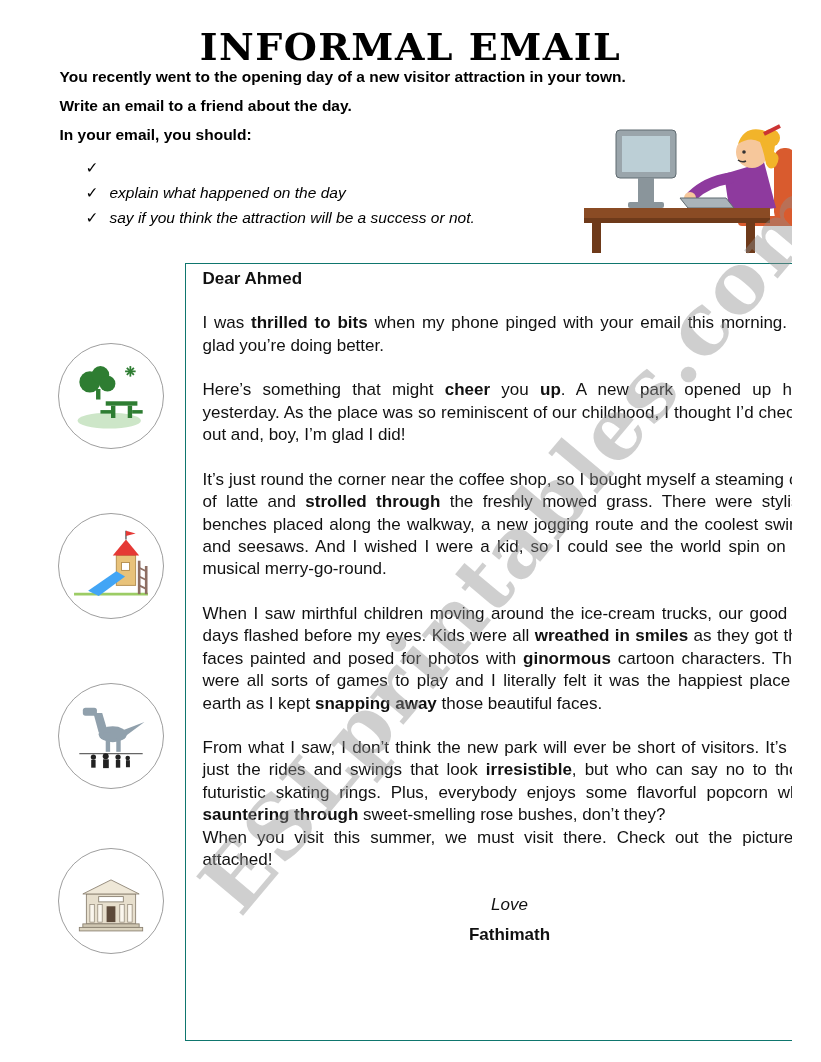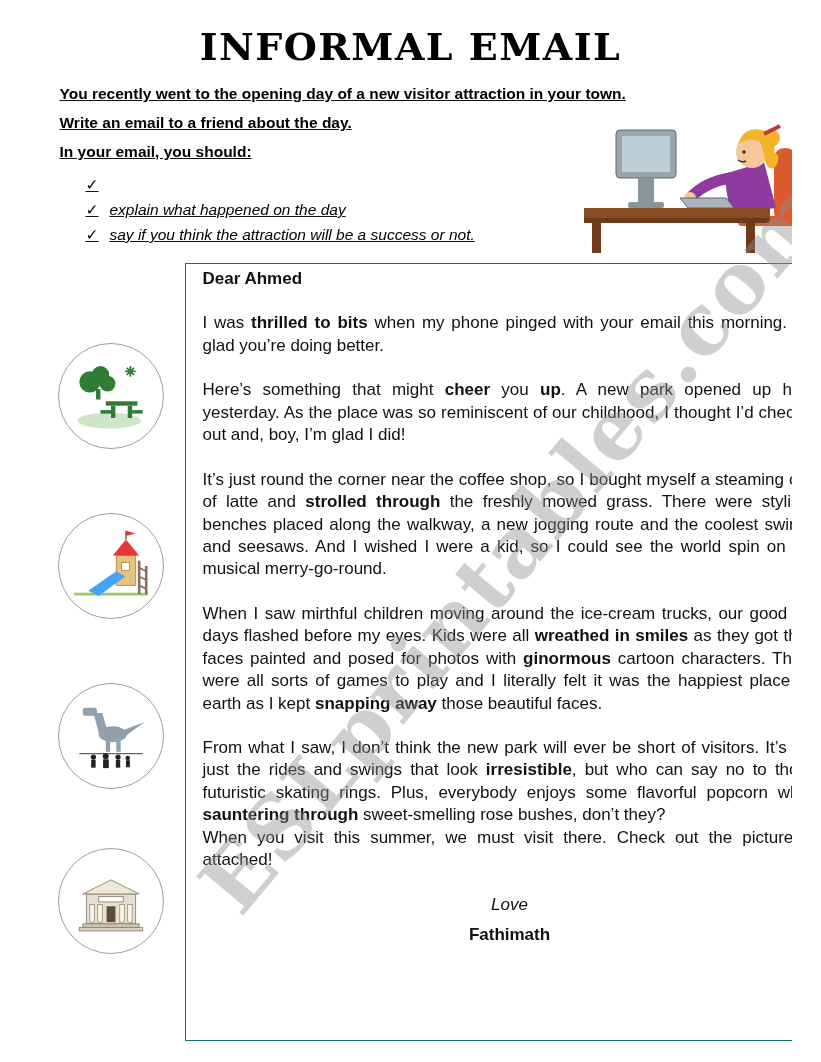--- a/index.html
+++ b/index.html
@@ -13,7 +13,7 @@
     font-family:"DejaVu Serif", serif; font-size:38px; font-weight:900;
     letter-spacing:1.5px; color:#000;
   }
-  .instructions { position:absolute; left:30px; top:85px; width:760px;text-decoration:underline; }
+  .instructions { position:absolute; left:30px; top:68px; width:760px; }
   .inst-line { margin:0 0 11px 0; font-weight:bold; font-size:15.5px; color:#000; }
   .inst-line.last { margin-bottom:15px;margin-top:7px; }
   .bullets { margin-left:26px; }

